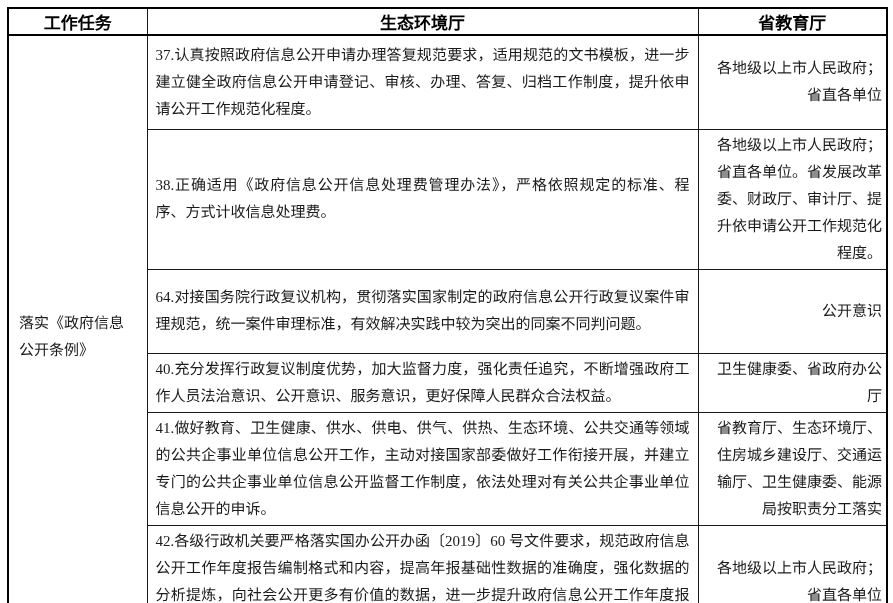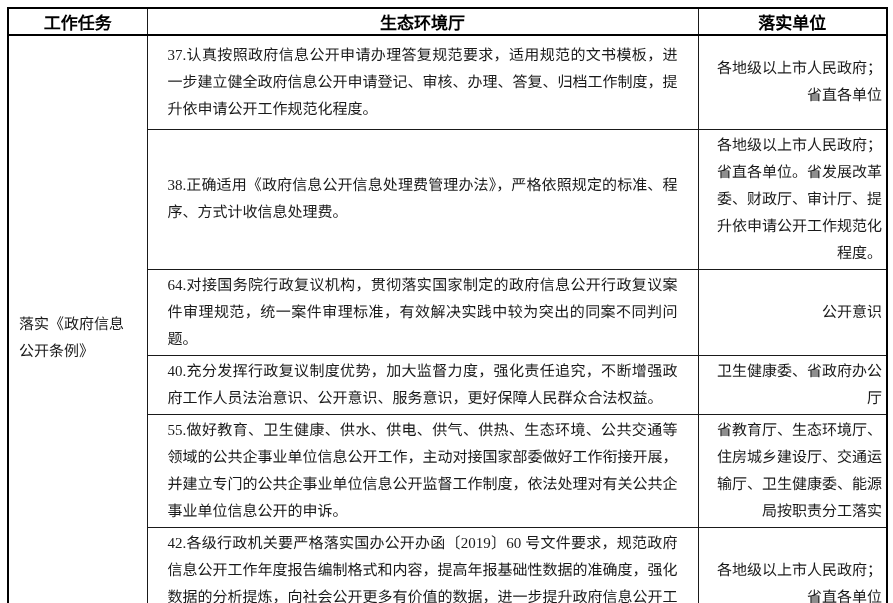--- a/index.html
+++ b/index.html
@@ -92,7 +92,7 @@
       <tr class="header-row">
         <th>工作任务</th>
         <th>生态环境厅</th>
-        <th>落实单位</th>
+        <th>省教育厅</th>
       </tr>
     </thead>
     <tbody>

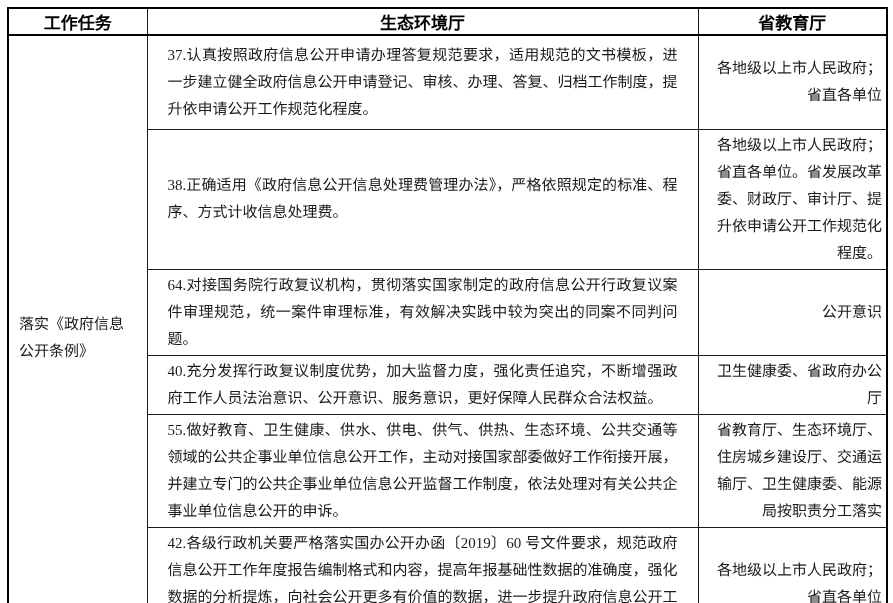--- a/index.html
+++ b/index.html
@@ -57,7 +57,7 @@
     color: #1a1a1a;
   }
   td.req-cell {
-    padding: 2px 20px;
+    padding: 2px 8px;
     font-size: 15px;
     line-height: 27px;
     text-align: justify;

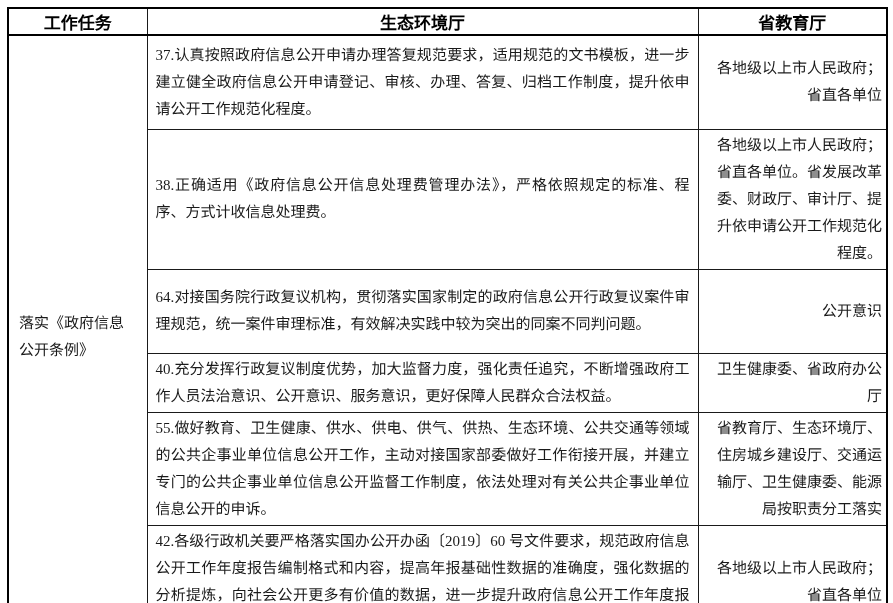--- a/index.html
+++ b/index.html
@@ -114,7 +114,7 @@
         <td class="unit-cell">卫生健康委、省政府办公厅</td>
       </tr>
       <tr class="row-41">
-        <td class="req-cell">55.做好教育、卫生健康、供水、供电、供气、供热、生态环境、公共交通等领域的公共企事业单位信息公开工作，主动对接国家部委做好工作衔接开展，并建立专门的公共企事业单位信息公开监督工作制度，依法处理对有关公共企事业单位信息公开的申诉。</td>
+        <td class="req-cell">41.做好教育、卫生健康、供水、供电、供气、供热、生态环境、公共交通等领域的公共企事业单位信息公开工作，主动对接国家部委做好工作衔接开展，并建立专门的公共企事业单位信息公开监督工作制度，依法处理对有关公共企事业单位信息公开的申诉。</td>
         <td class="unit-cell">省教育厅、生态环境厅、住房城乡建设厅、交通运输厅、卫生健康委、能源局按职责分工落实</td>
       </tr>
       <tr class="row-42">

